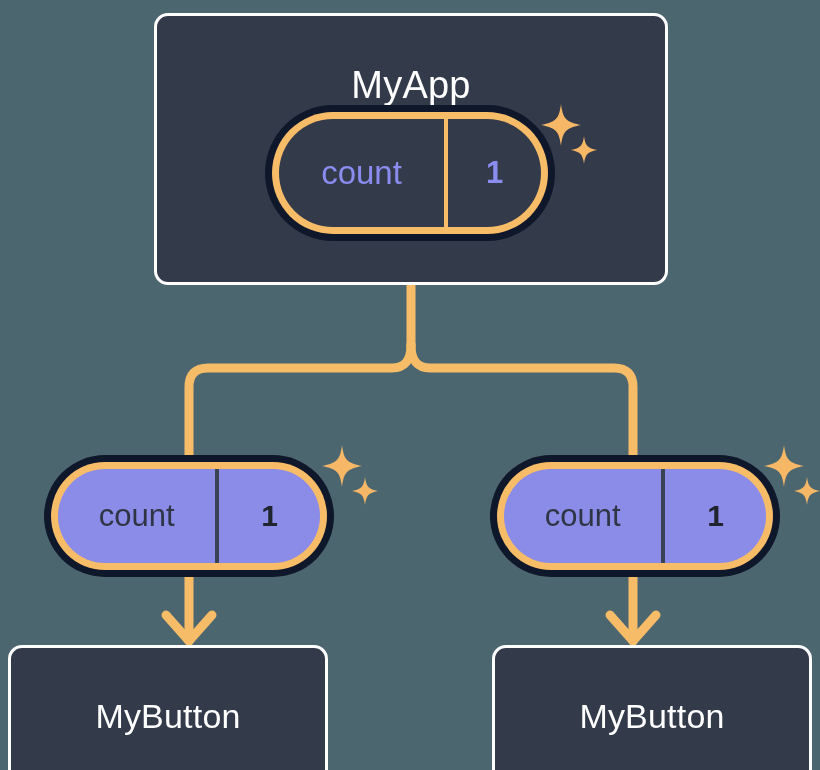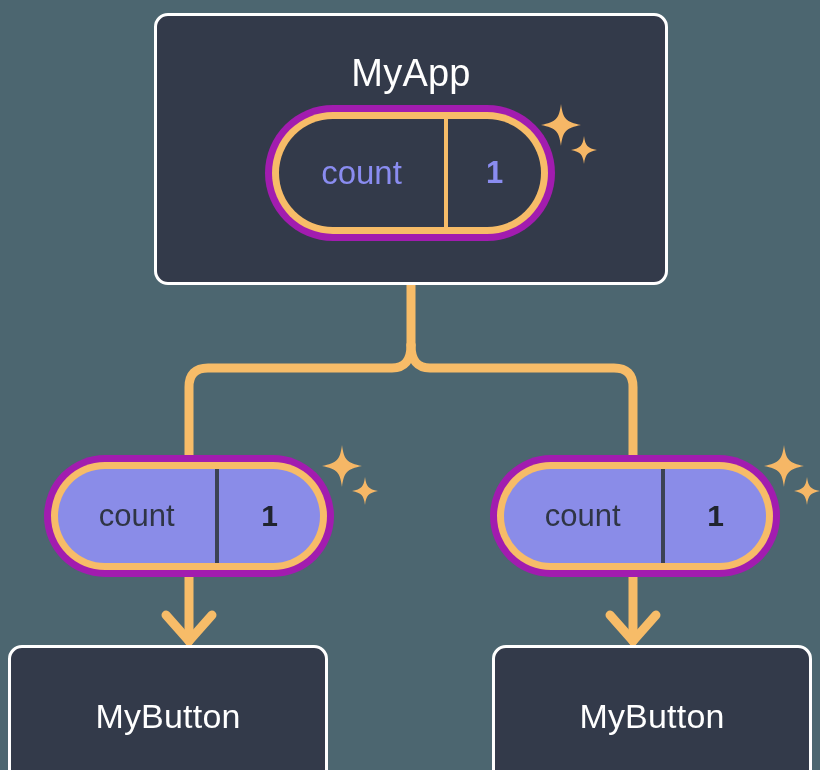--- a/index.html
+++ b/index.html
@@ -31,7 +31,7 @@
     font-weight:400;
     letter-spacing:.2px;
   }
-  #app-title{ top:36px; font-size:38px; }
+  #app-title{ top:48px; font-size:38px; }
 
   .btn-card{ height:141px; }
   #btn-left{ left:8px;  top:645px; width:320px; }

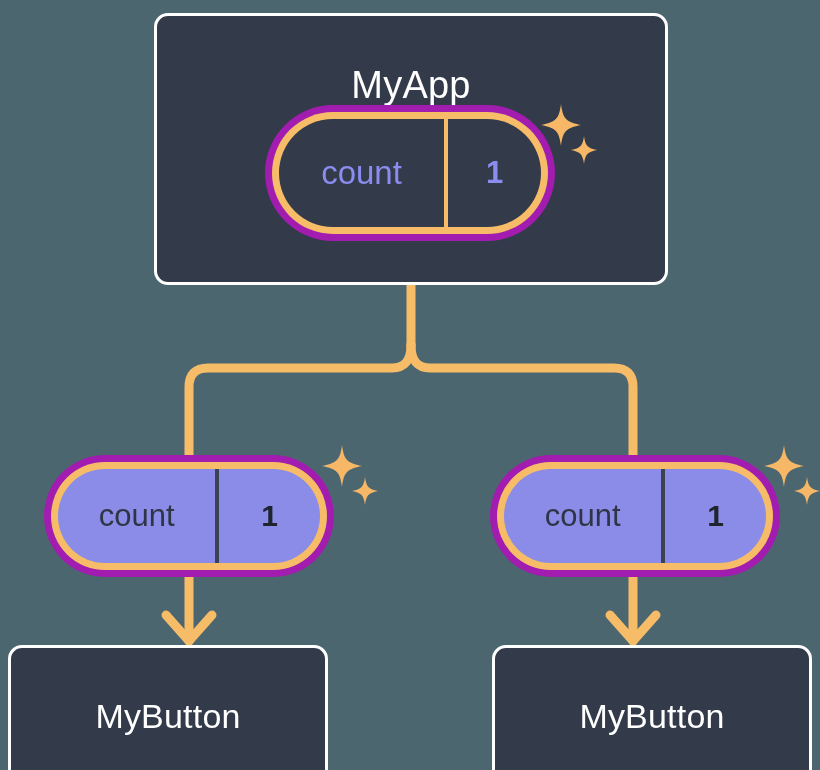--- a/index.html
+++ b/index.html
@@ -48,7 +48,7 @@
     position:absolute;
     box-sizing:border-box;
     border-radius:999px;
-    background:#a21caf;              
+    background:#0f172a;              
     padding:7px;
     display:flex;
   }

